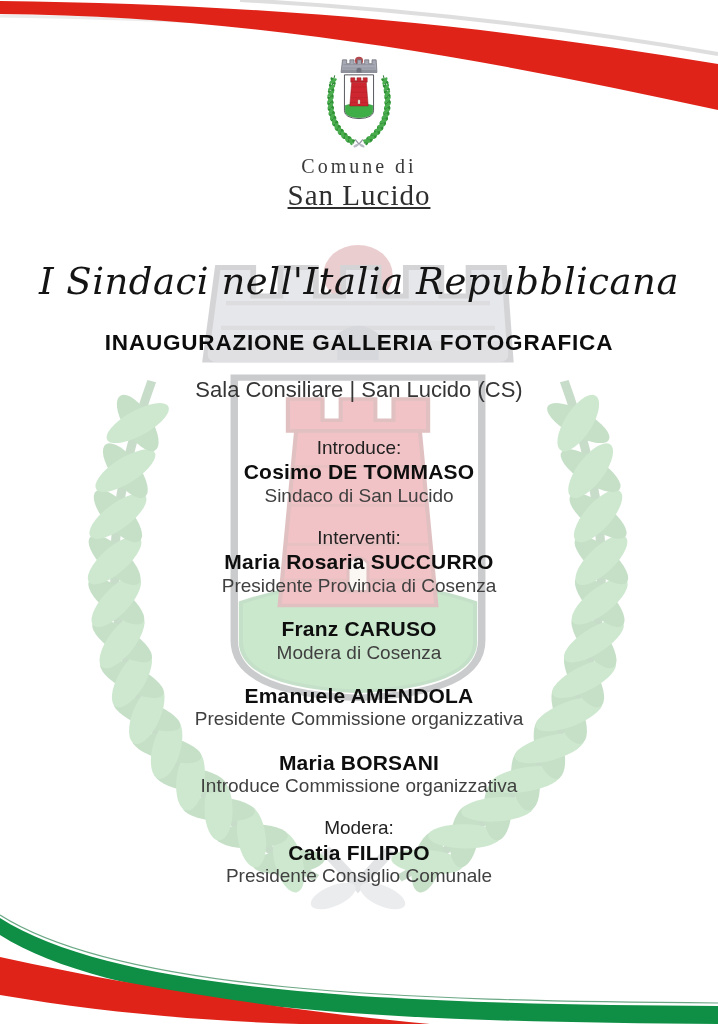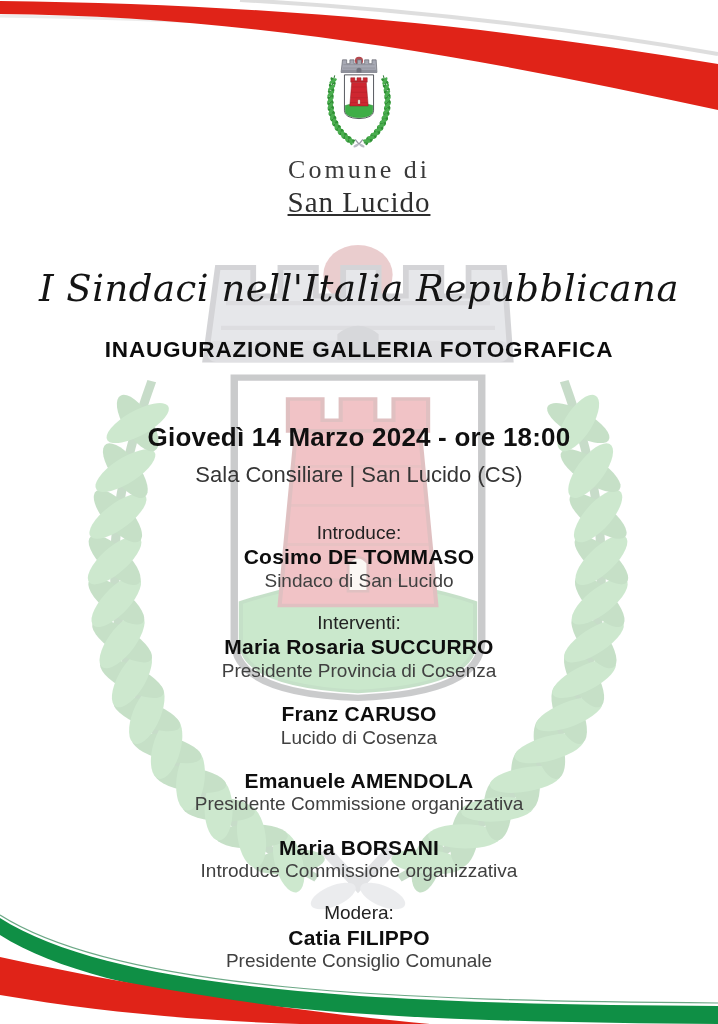--- a/index.html
+++ b/index.html
@@ -11,7 +11,7 @@
   .content{position:absolute;inset:0;z-index:2;display:flex;flex-direction:column;align-items:center;text-align:center;}
   .crest{margin-top:54px;width:78px;height:97px;flex:none;}
   .muni{margin-top:4px;font-family:"Liberation Serif",serif;color:#3a3a3a;}
-  .muni-line1{font-size:26px;letter-spacing:3px;}
+  .muni-line1{font-size:20px;letter-spacing:3px;}
   .muni-line2{font-size:29px;letter-spacing:1px;margin-top:1px;color:#2e2e2e;text-decoration:underline;}
   .script-title{margin:36px 0 0 0;font-family:"DejaVu Serif",serif;font-style:italic;font-weight:normal;
     font-size:37px;color:#141414;letter-spacing:.5px;line-height:68px;white-space:nowrap;}

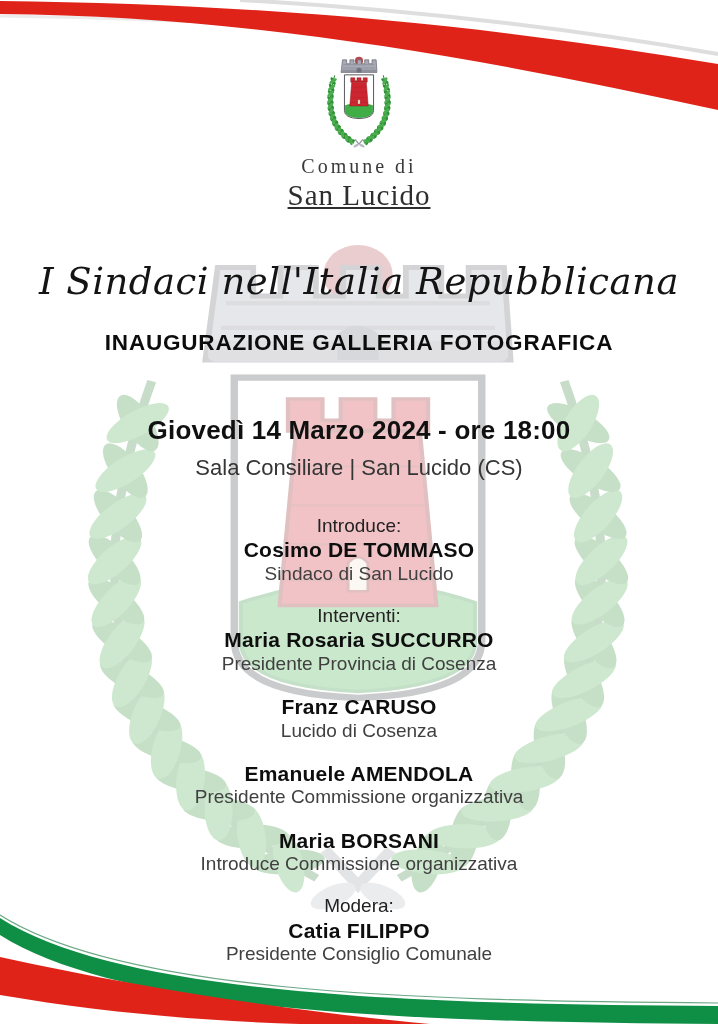--- a/index.html
+++ b/index.html
@@ -139,7 +139,6 @@
     <h1 class="script-title">I Sindaci nell'Italia Repubblicana</h1>
     <h2 class="subtitle">INAUGURAZIONE GALLERIA FOTOGRAFICA</h2>
 
-    <div class="when">Giovedì 14 Marzo 2024 - ore 18:00</div>
     <div class="where">Sala Consiliare | San Lucido (CS)</div>
 
     <div class="program">

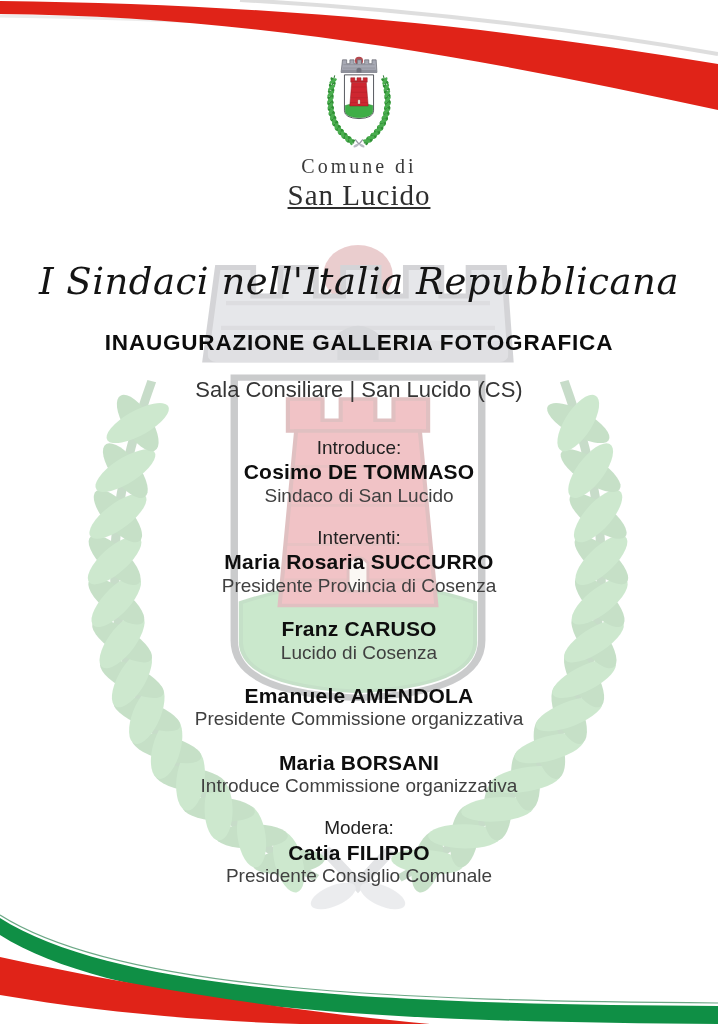--- a/index.html
+++ b/index.html
@@ -154,7 +154,7 @@
       </div>
       <div class="grp">
         <div class="pname">Franz CARUSO</div>
-        <div class="ptitle">Lucido di Cosenza</div>
+        <div class="ptitle">Modera di Cosenza</div>
       </div>
       <div class="grp">
         <div class="pname">Emanuele AMENDOLA</div>

